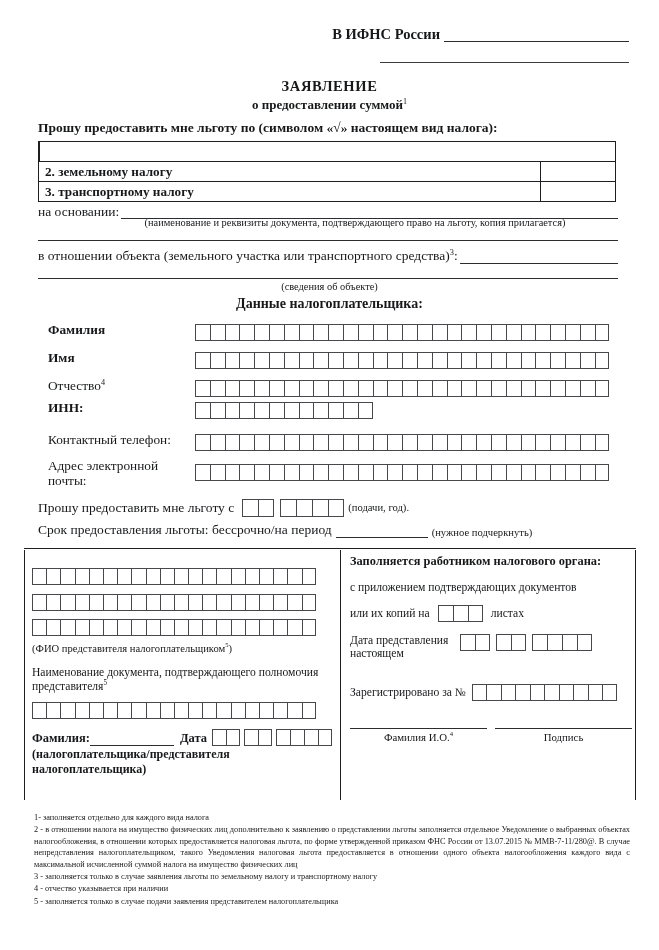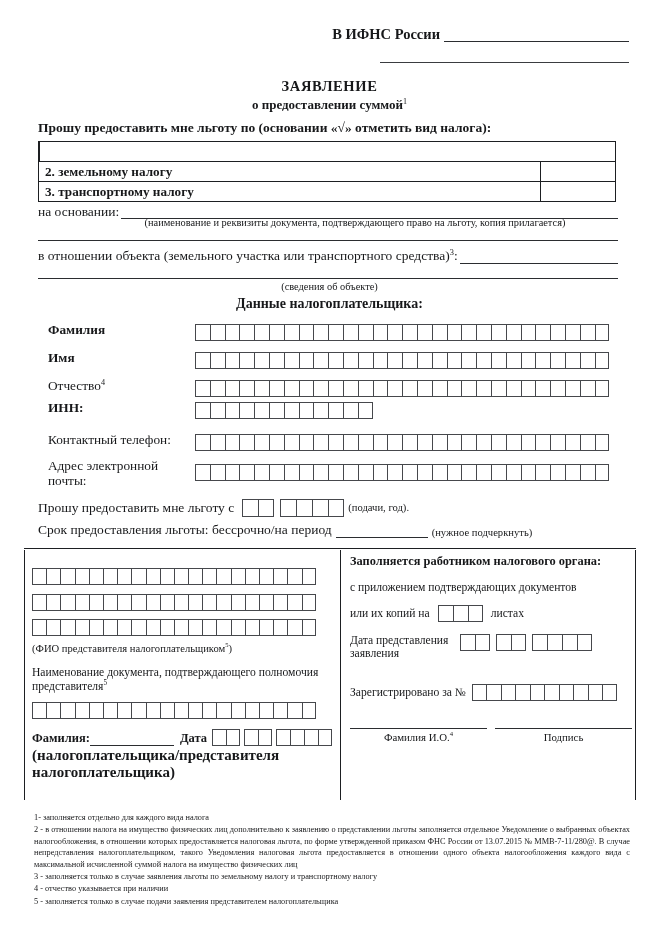--- a/index.html
+++ b/index.html
@@ -300,7 +300,7 @@
     <span>о предоставлении суммой</span><sup>1</sup>
   </div>
 
-  <div class="lead-line">Прошу предоставить мне льготу по (основании «√» отметить вид налога):</div>
+  <div class="lead-line">Прошу предоставить мне льготу по (символом «√» настоящем вид налога):</div>
 
   <div class="tax-table">
     <div class="row">

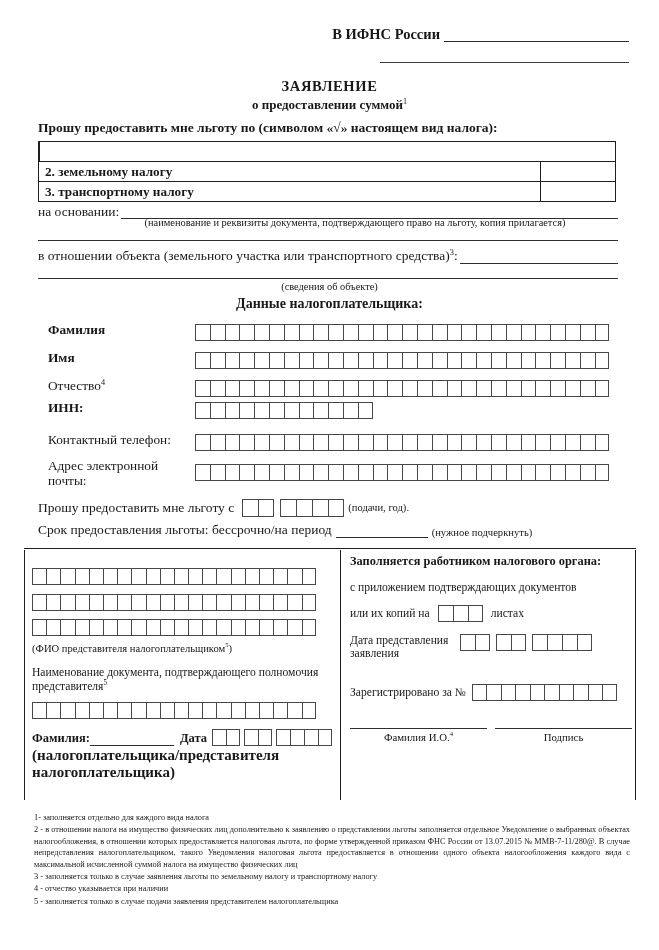--- a/index.html
+++ b/index.html
@@ -694,7 +694,7 @@
       <div class="ofc-row" style="margin-top:12px;align-items:flex-start;">
         <span style="display:inline-block;width:110px;line-height:13px;">
           <span>Дата представления</span><br>
-          <span>заявления</span>
+          <span>настоящем</span>
         </span>
         <span id="ofc-date-d"><span class="boxes" style="display: inline-flex; vertical-align: middle;">
               <span class="bx" style="width: 15px; height: 17px;"></span>

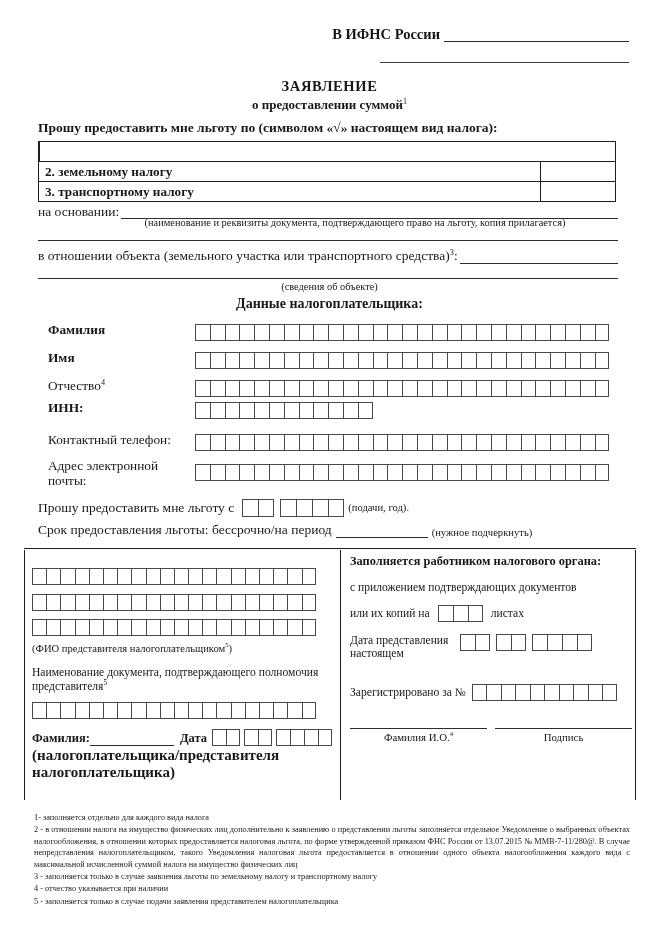--- a/index.html
+++ b/index.html
@@ -258,7 +258,7 @@
   }
   .sign-row .t { font-size: 12.5px; font-weight: 700; white-space: nowrap; }
   .sign-row .rule { width: 104px; border-bottom: 1.2px solid #2b2d30; height: 13px; }
-  .sign-sub { font-size: 15px; font-weight: 700; margin-top: 1px; }
+  .sign-sub { font-size: 12px; font-weight: 700; margin-top: 1px; }
 
   .ofc-title { font-size: 12.4px; font-weight: 700; }
   .ofc-row { display: flex; align-items: center; font-size: 11.6px; }

